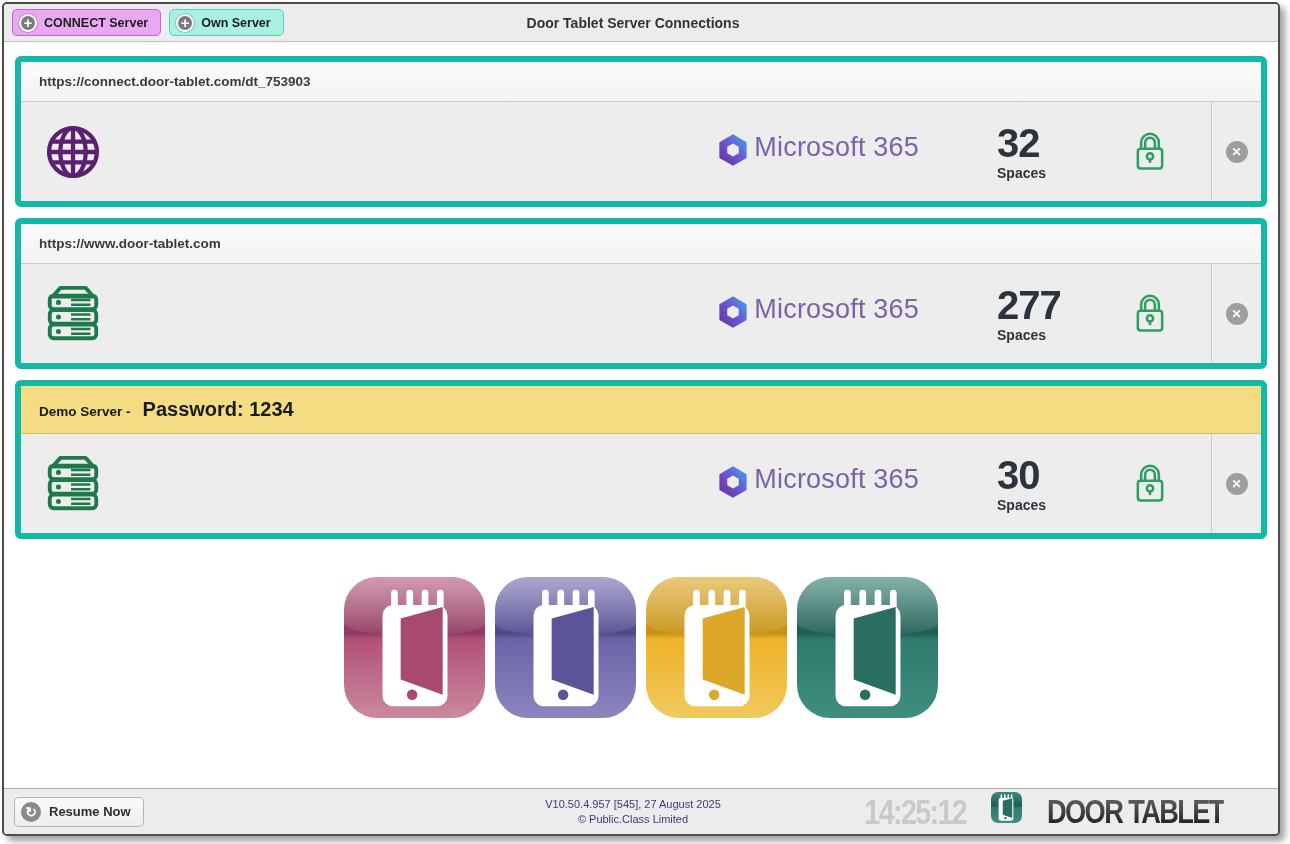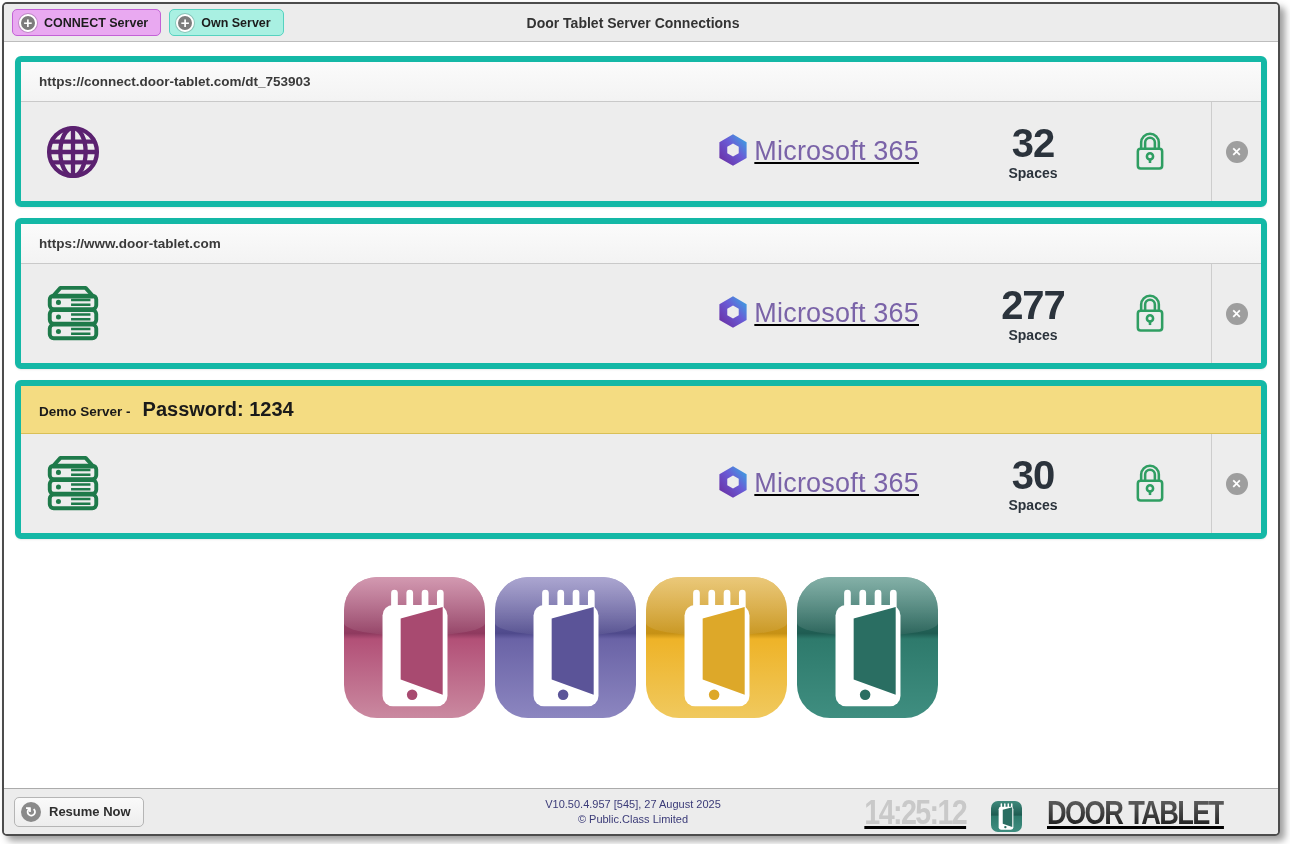--- a/index.html
+++ b/index.html
@@ -60,7 +60,7 @@
   .srv-icon{ margin-left:20px; width:64px; display:flex; align-items:center; justify-content:center; }
 
   .right-group{ margin-left:auto; display:flex; align-items:center; }
-  .m365{ display:flex; align-items:center; gap:3px;text-decoration:underline; }
+  .m365{ display:flex; align-items:flex-start; gap:3px; }
   .m365-text{ font-size:27px; color:#7a63a8; letter-spacing:.2px; }
   .spaces{ margin-left:78px; text-align:center; min-width:72px; }
   .spaces .num{ font-size:40px; font-weight:800; color:#2b333c; line-height:1; letter-spacing:-1px; }

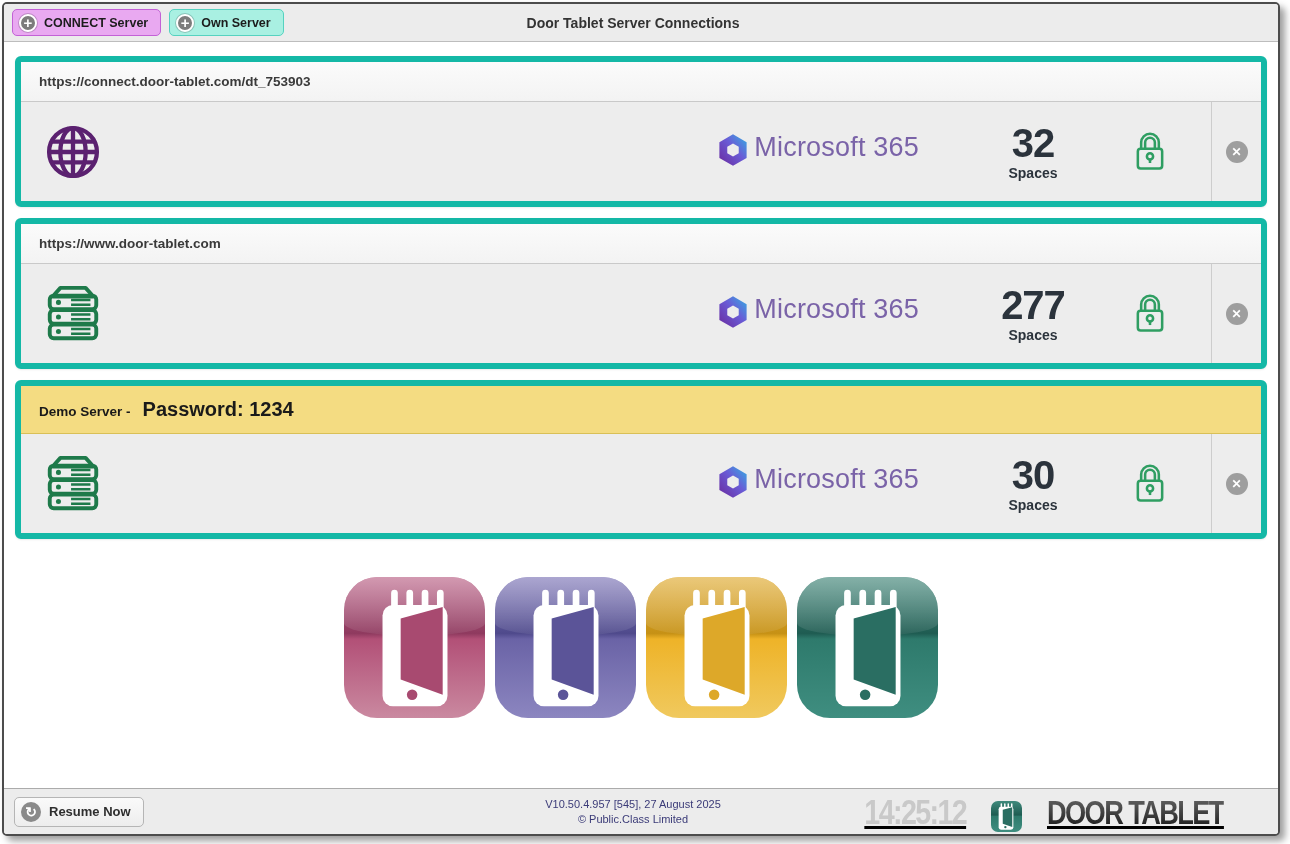--- a/index.html
+++ b/index.html
@@ -62,7 +62,7 @@
   .right-group{ margin-left:auto; display:flex; align-items:center; }
   .m365{ display:flex; align-items:flex-start; gap:3px; }
   .m365-text{ font-size:27px; color:#7a63a8; letter-spacing:.2px; }
-  .spaces{ margin-left:78px; text-align:center; min-width:72px; }
+  .spaces{ margin-left:78px; min-width:72px; }
   .spaces .num{ font-size:40px; font-weight:800; color:#2b333c; line-height:1; letter-spacing:-1px; }
   .spaces .lbl{ font-size:14px; font-weight:bold; color:#2b333c; margin-top:2px; }
   .lock-wrap{ margin-left:62px; margin-right:42px; display:flex; align-items:center; cursor:pointer; background:none; border:none; }

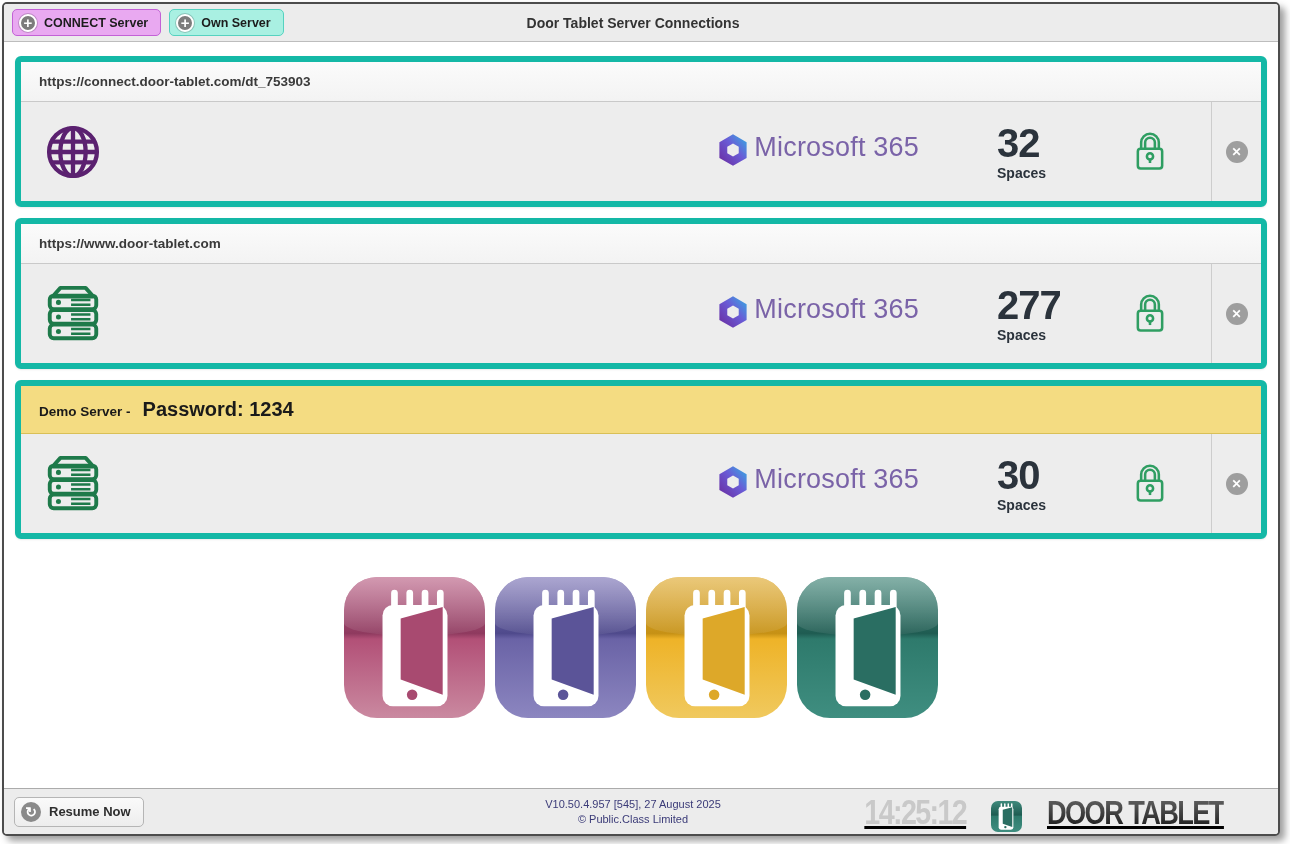--- a/index.html
+++ b/index.html
@@ -121,7 +121,7 @@
     position:absolute; left:0; right:16px; text-align:center; pointer-events:none;
     font-size:11px; color:#3b3b78; line-height:1.35;
   }
-  .clock-brand{ margin-left:auto; display:flex; align-items:flex-end; gap:25px; z-index:1;text-decoration:underline; }
+  .clock-brand{ margin-left:auto; display:flex; align-items:flex-start; gap:25px; z-index:1; }
   .clock{
     font-size:35px; font-weight:bold; color:#c9c9c9; letter-spacing:-2px;
     transform:scaleX(.82); transform-origin:right center; white-space:nowrap;

